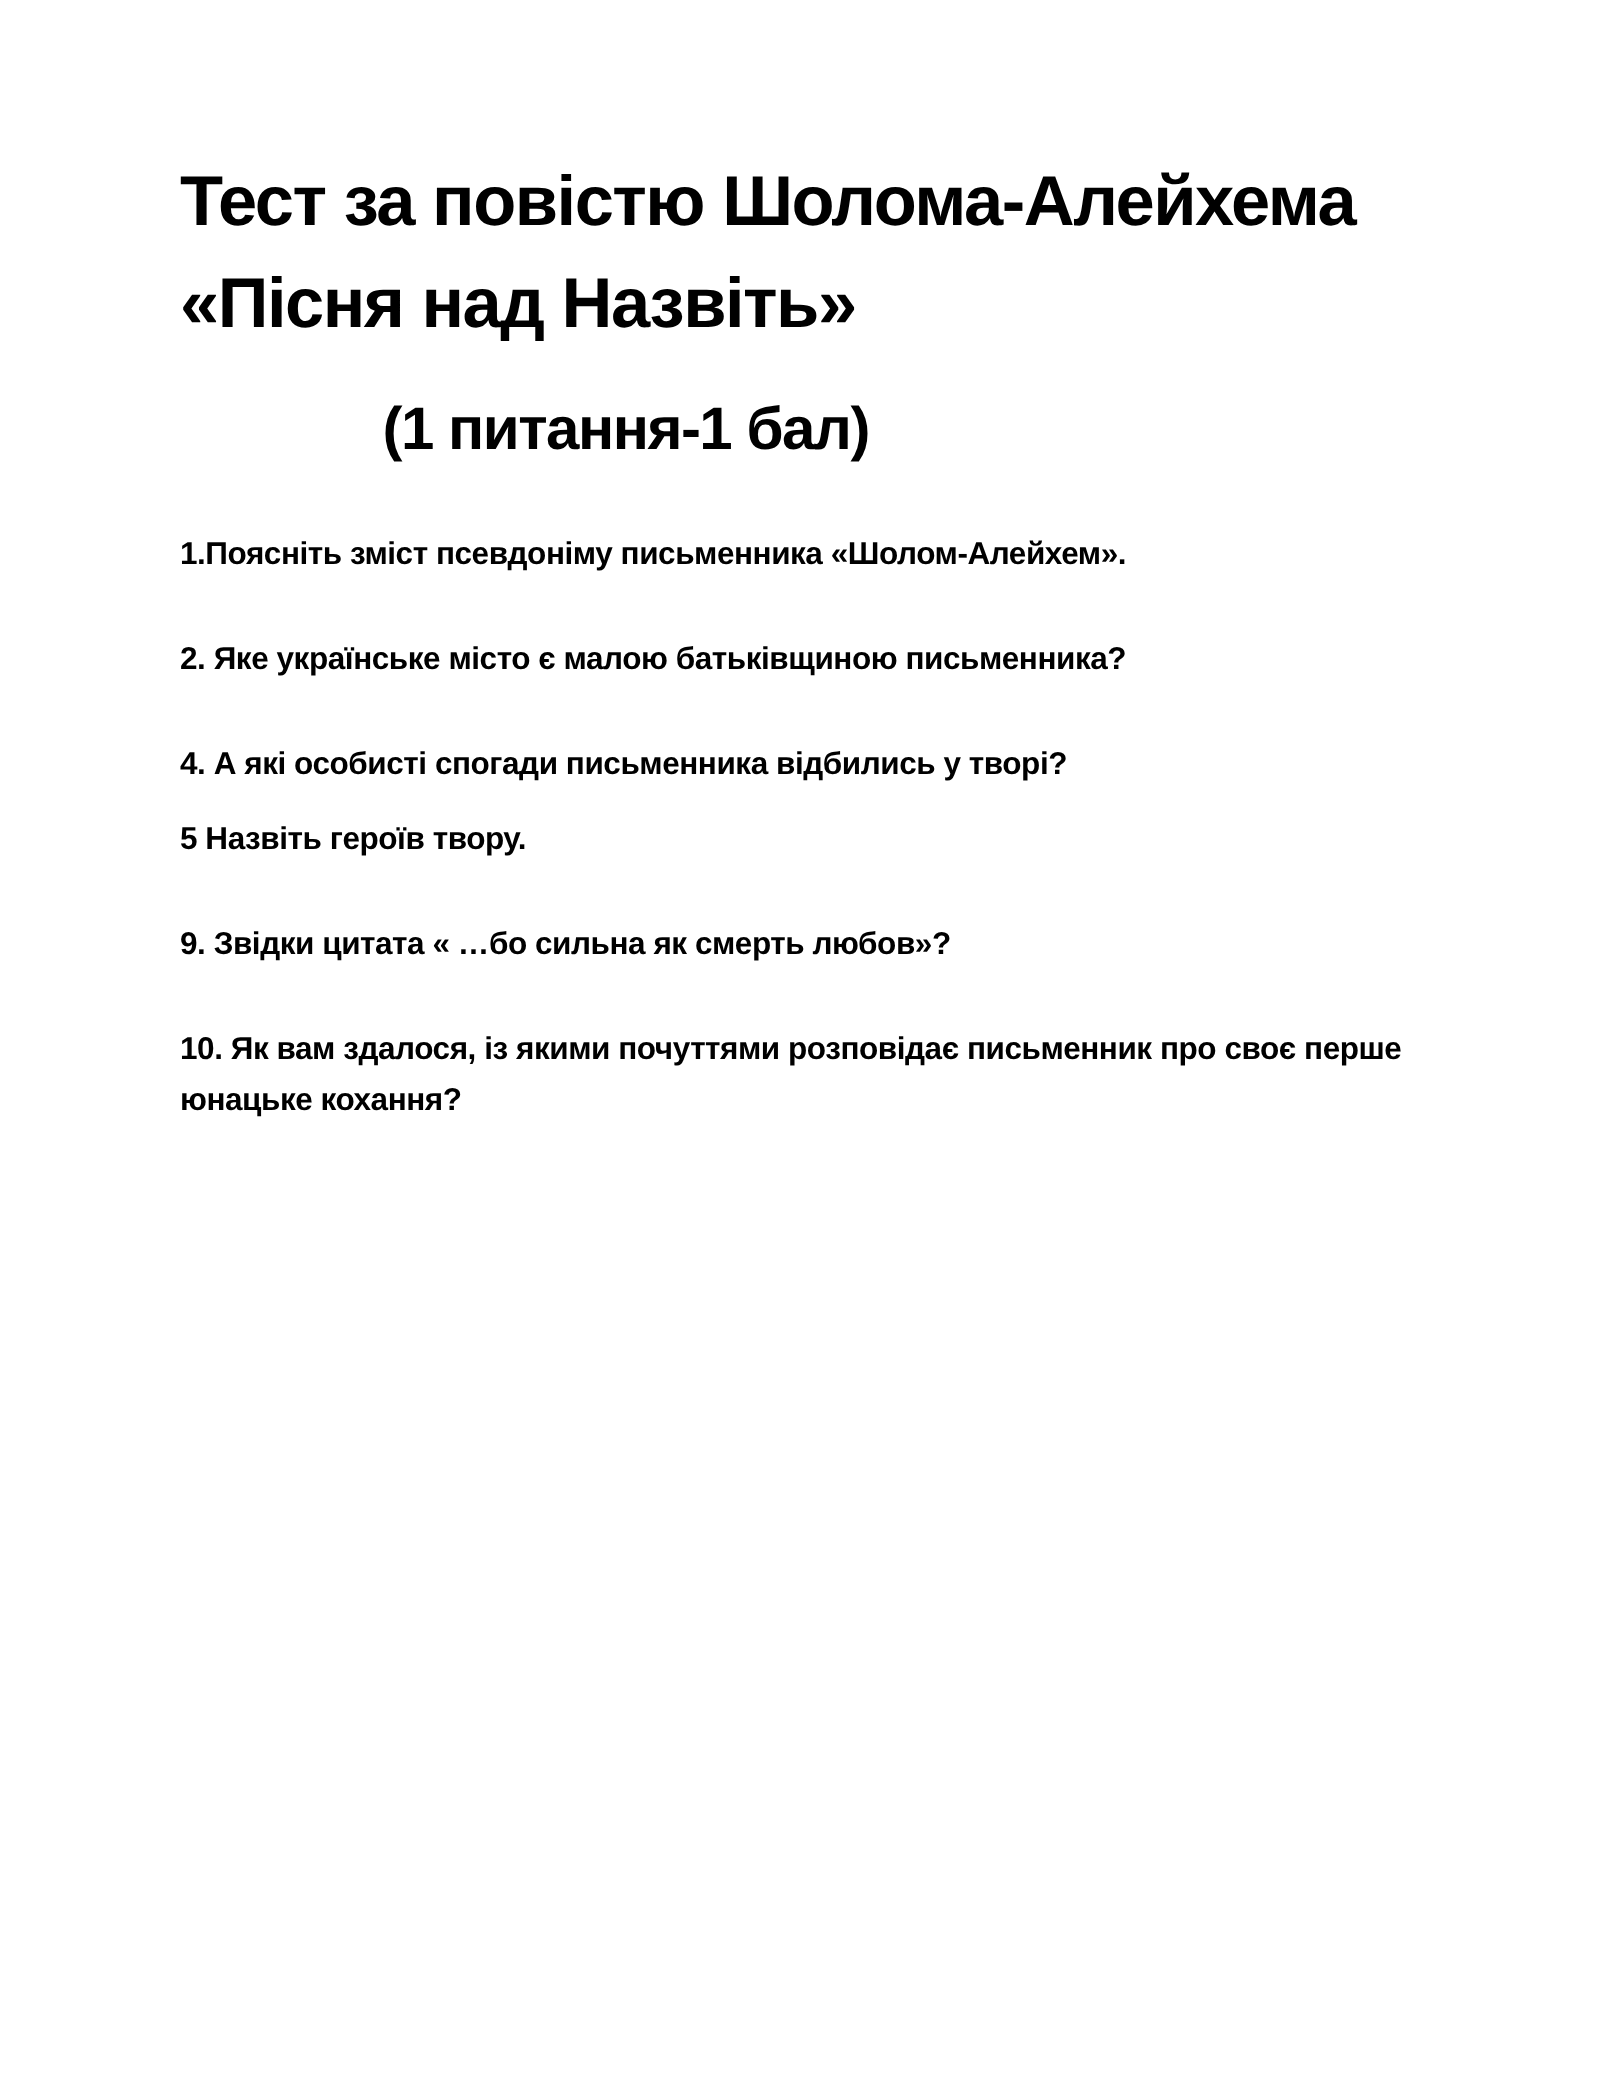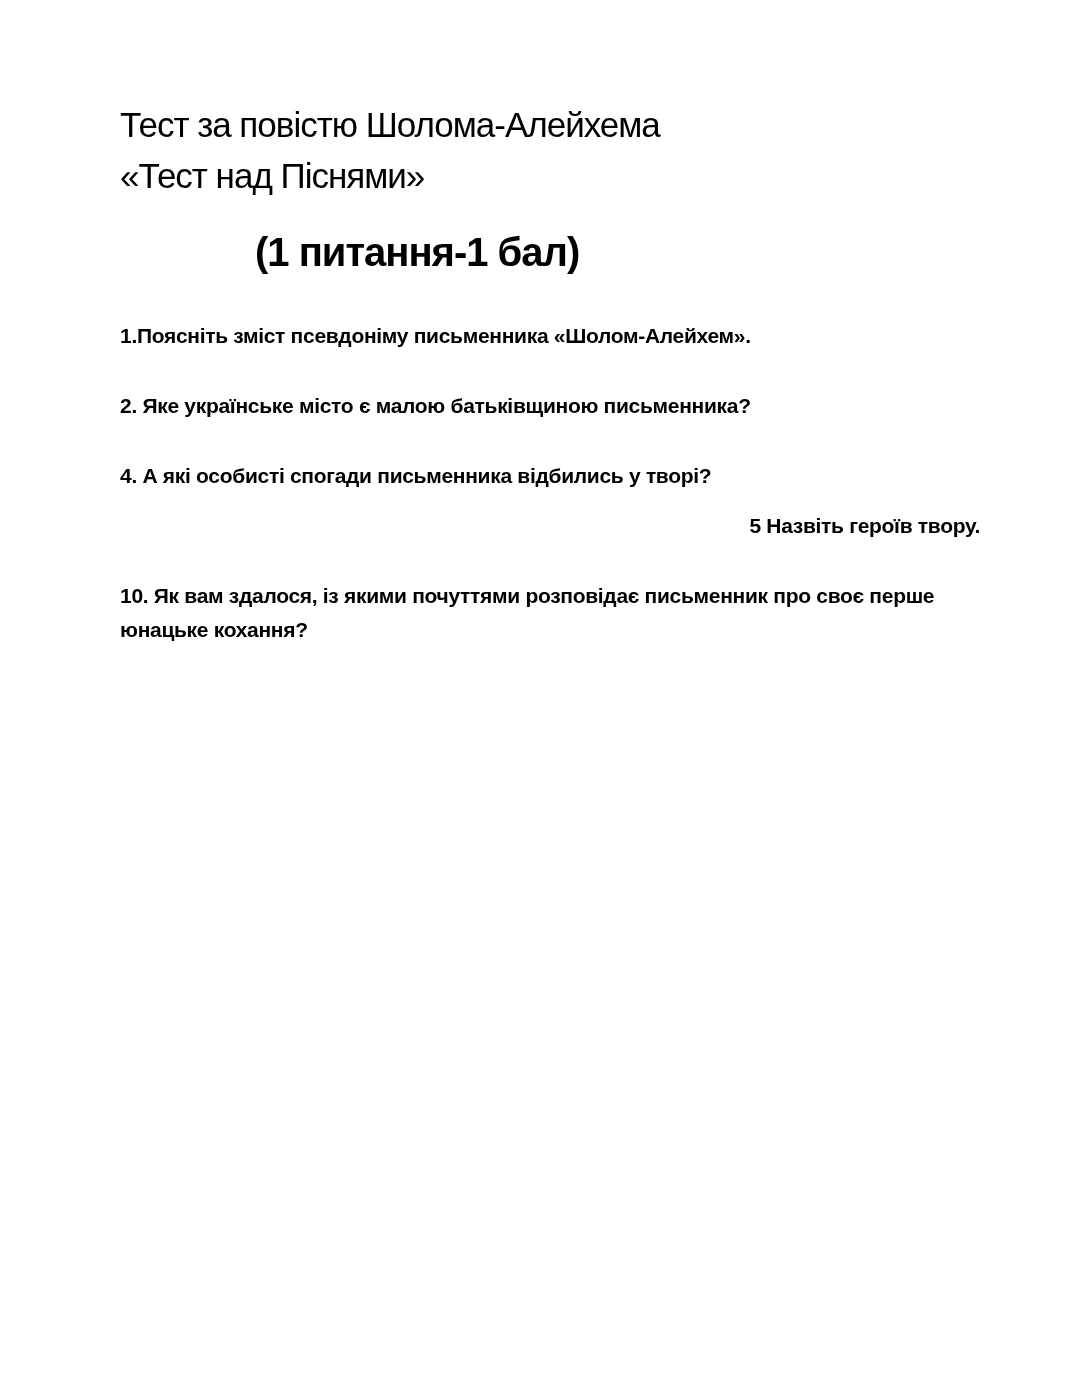--- a/index.html
+++ b/index.html
@@ -19,8 +19,8 @@
     padding: 100px 100px 0 120px;
   }
   .doc-title {
-    font-size: 35px;
-    font-weight: 400;
+    font-size: 47px;
+    font-weight: 700;
     line-height: 1.45;
     letter-spacing: -1px;
     margin: 0 0 6px 0;

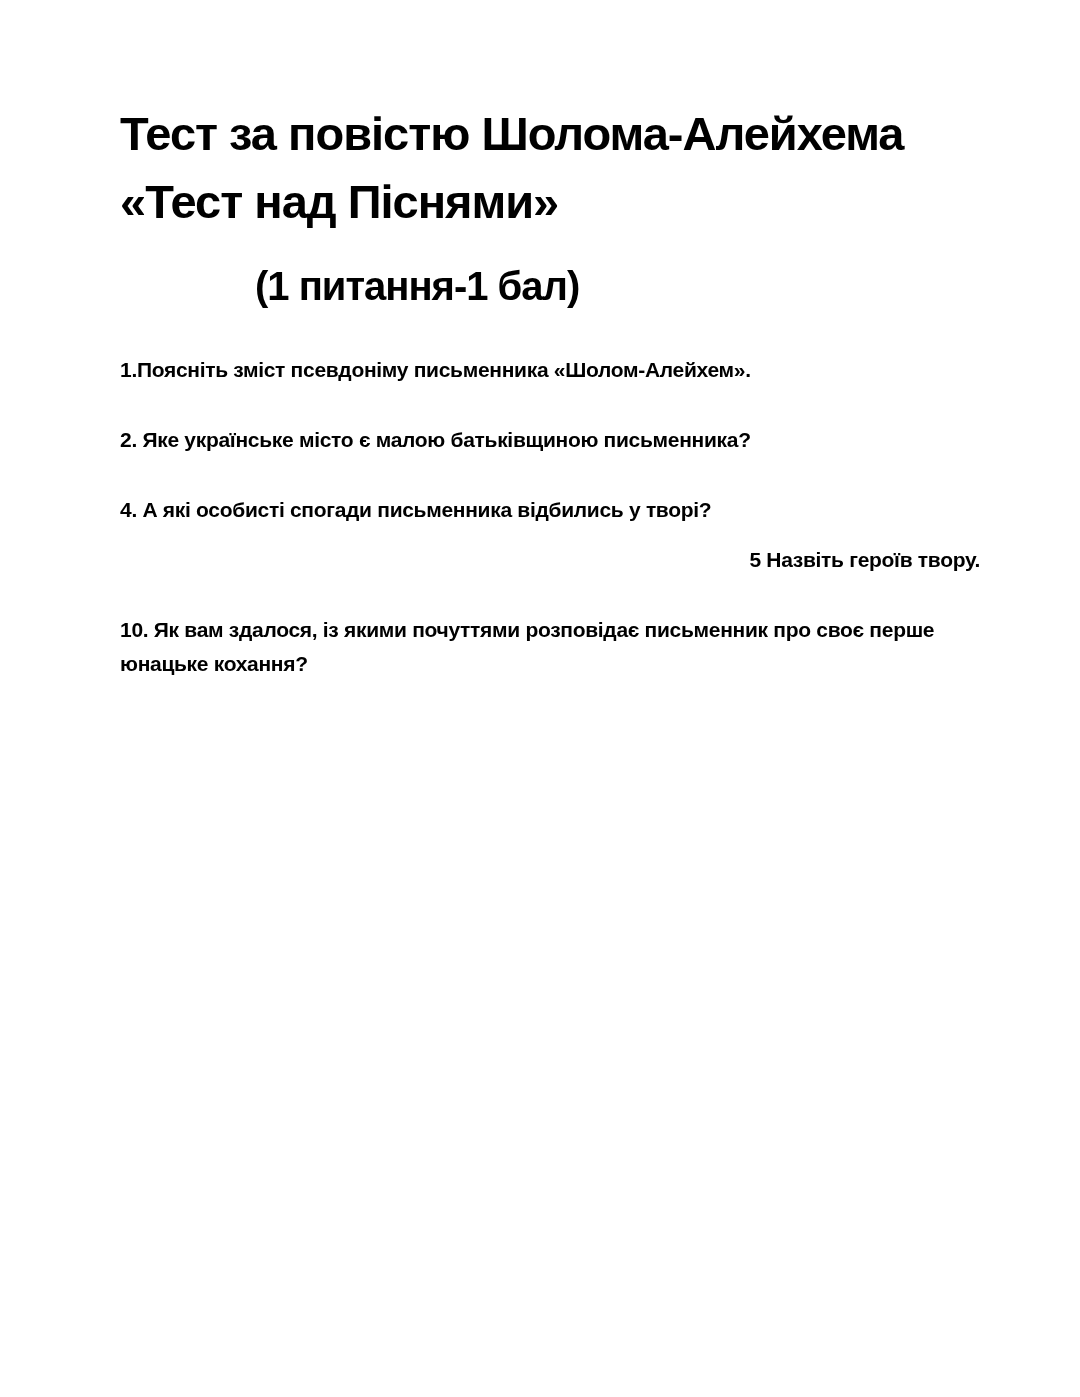--- a/index.html
+++ b/index.html
@@ -61,7 +61,7 @@
 
   <h1 class="doc-title">
     <span class="title-line">Тест за повістю Шолома-Алейхема</span>
-    <span class="title-line">«Тест над Піснями»</span>
+    <span class="title-line">«Пісня над Назвіть»</span>
   </h1>
 
   <div class="doc-subtitle">(1 питання-1 бал)</div>

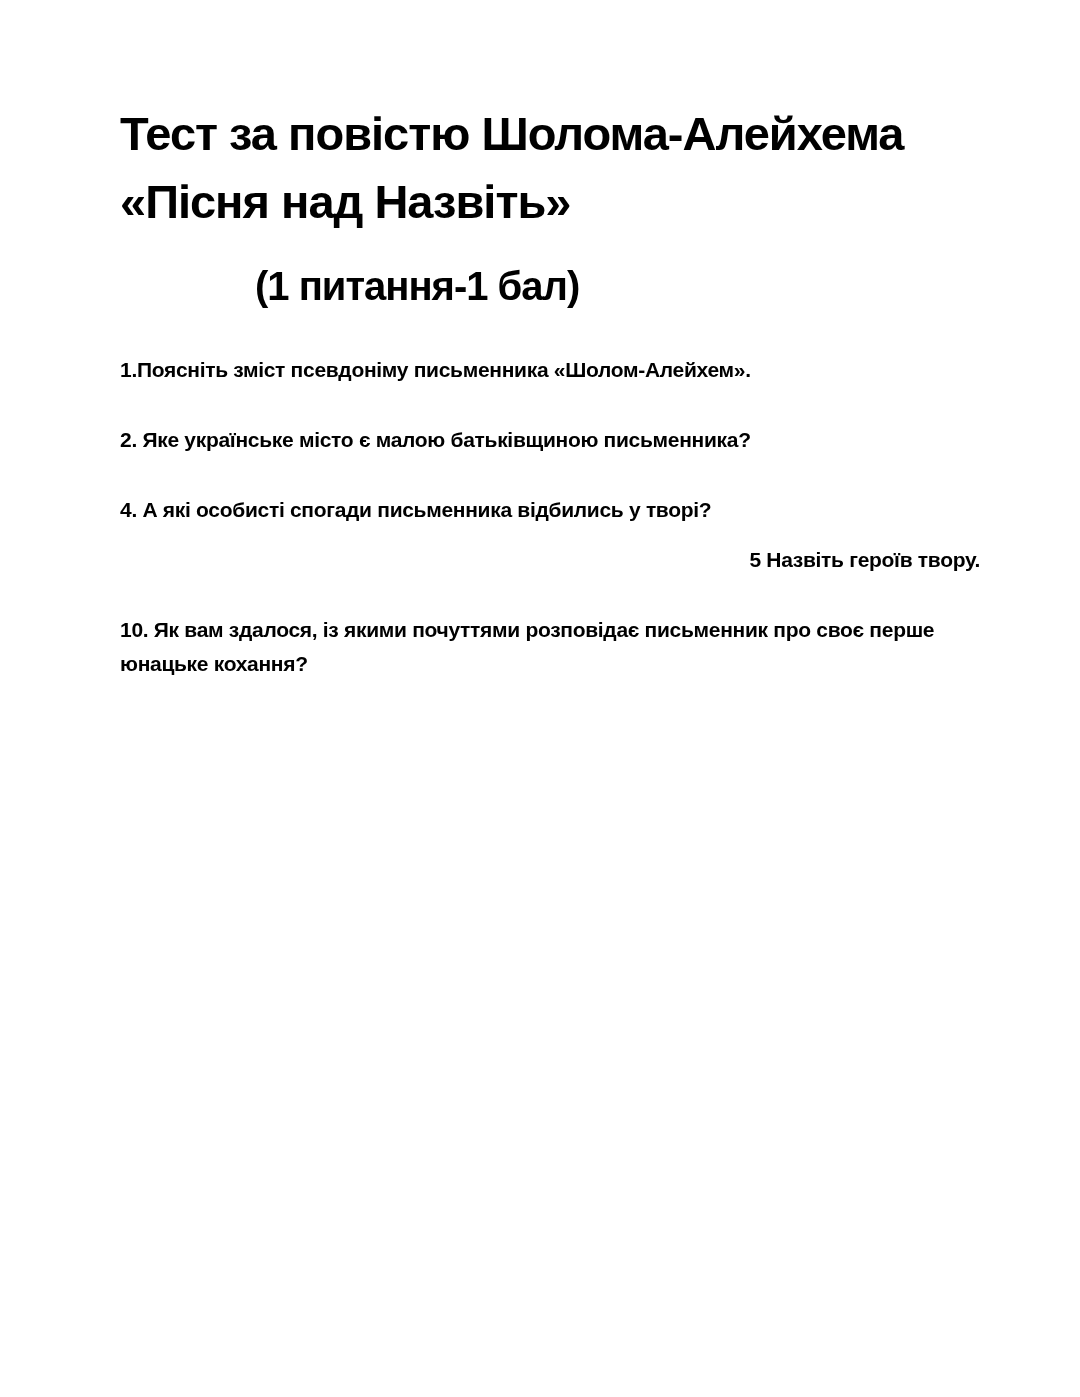--- a/index.html
+++ b/index.html
@@ -51,7 +51,6 @@
   }
   .question.tight-top {
     margin-top: 16px;
-    text-align: right;
   }
 </style>
 </head>

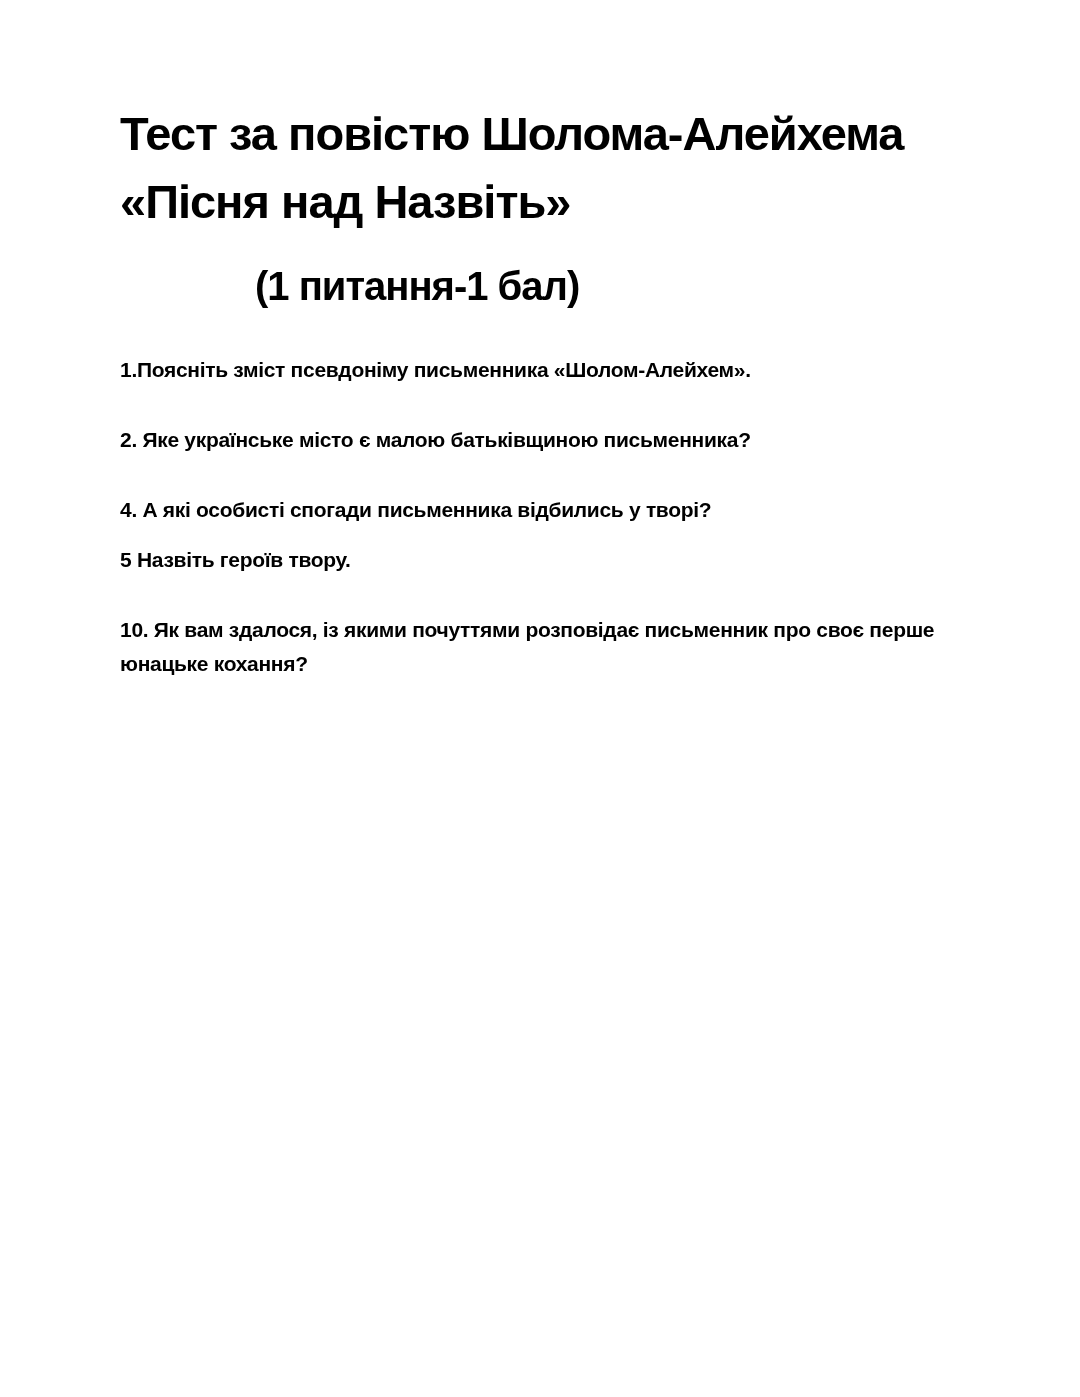--- a/index.html
+++ b/index.html
@@ -70,6 +70,7 @@
     <p class="question">2. Яке українське місто є малою батьківщиною письменника?</p>
     <p class="question tight-bottom">4. А які особисті спогади письменника відбились у творі?</p>
     <p class="question tight-top">5 Назвіть героїв твору.</p>
+    <p class="question">9. Звідки цитата  « …бо сильна як смерть любов»?</p>
     <p class="question">10. Як вам здалося, із якими почуттями розповідає письменник про своє перше юнацьке кохання?</p>
   </div>
 

